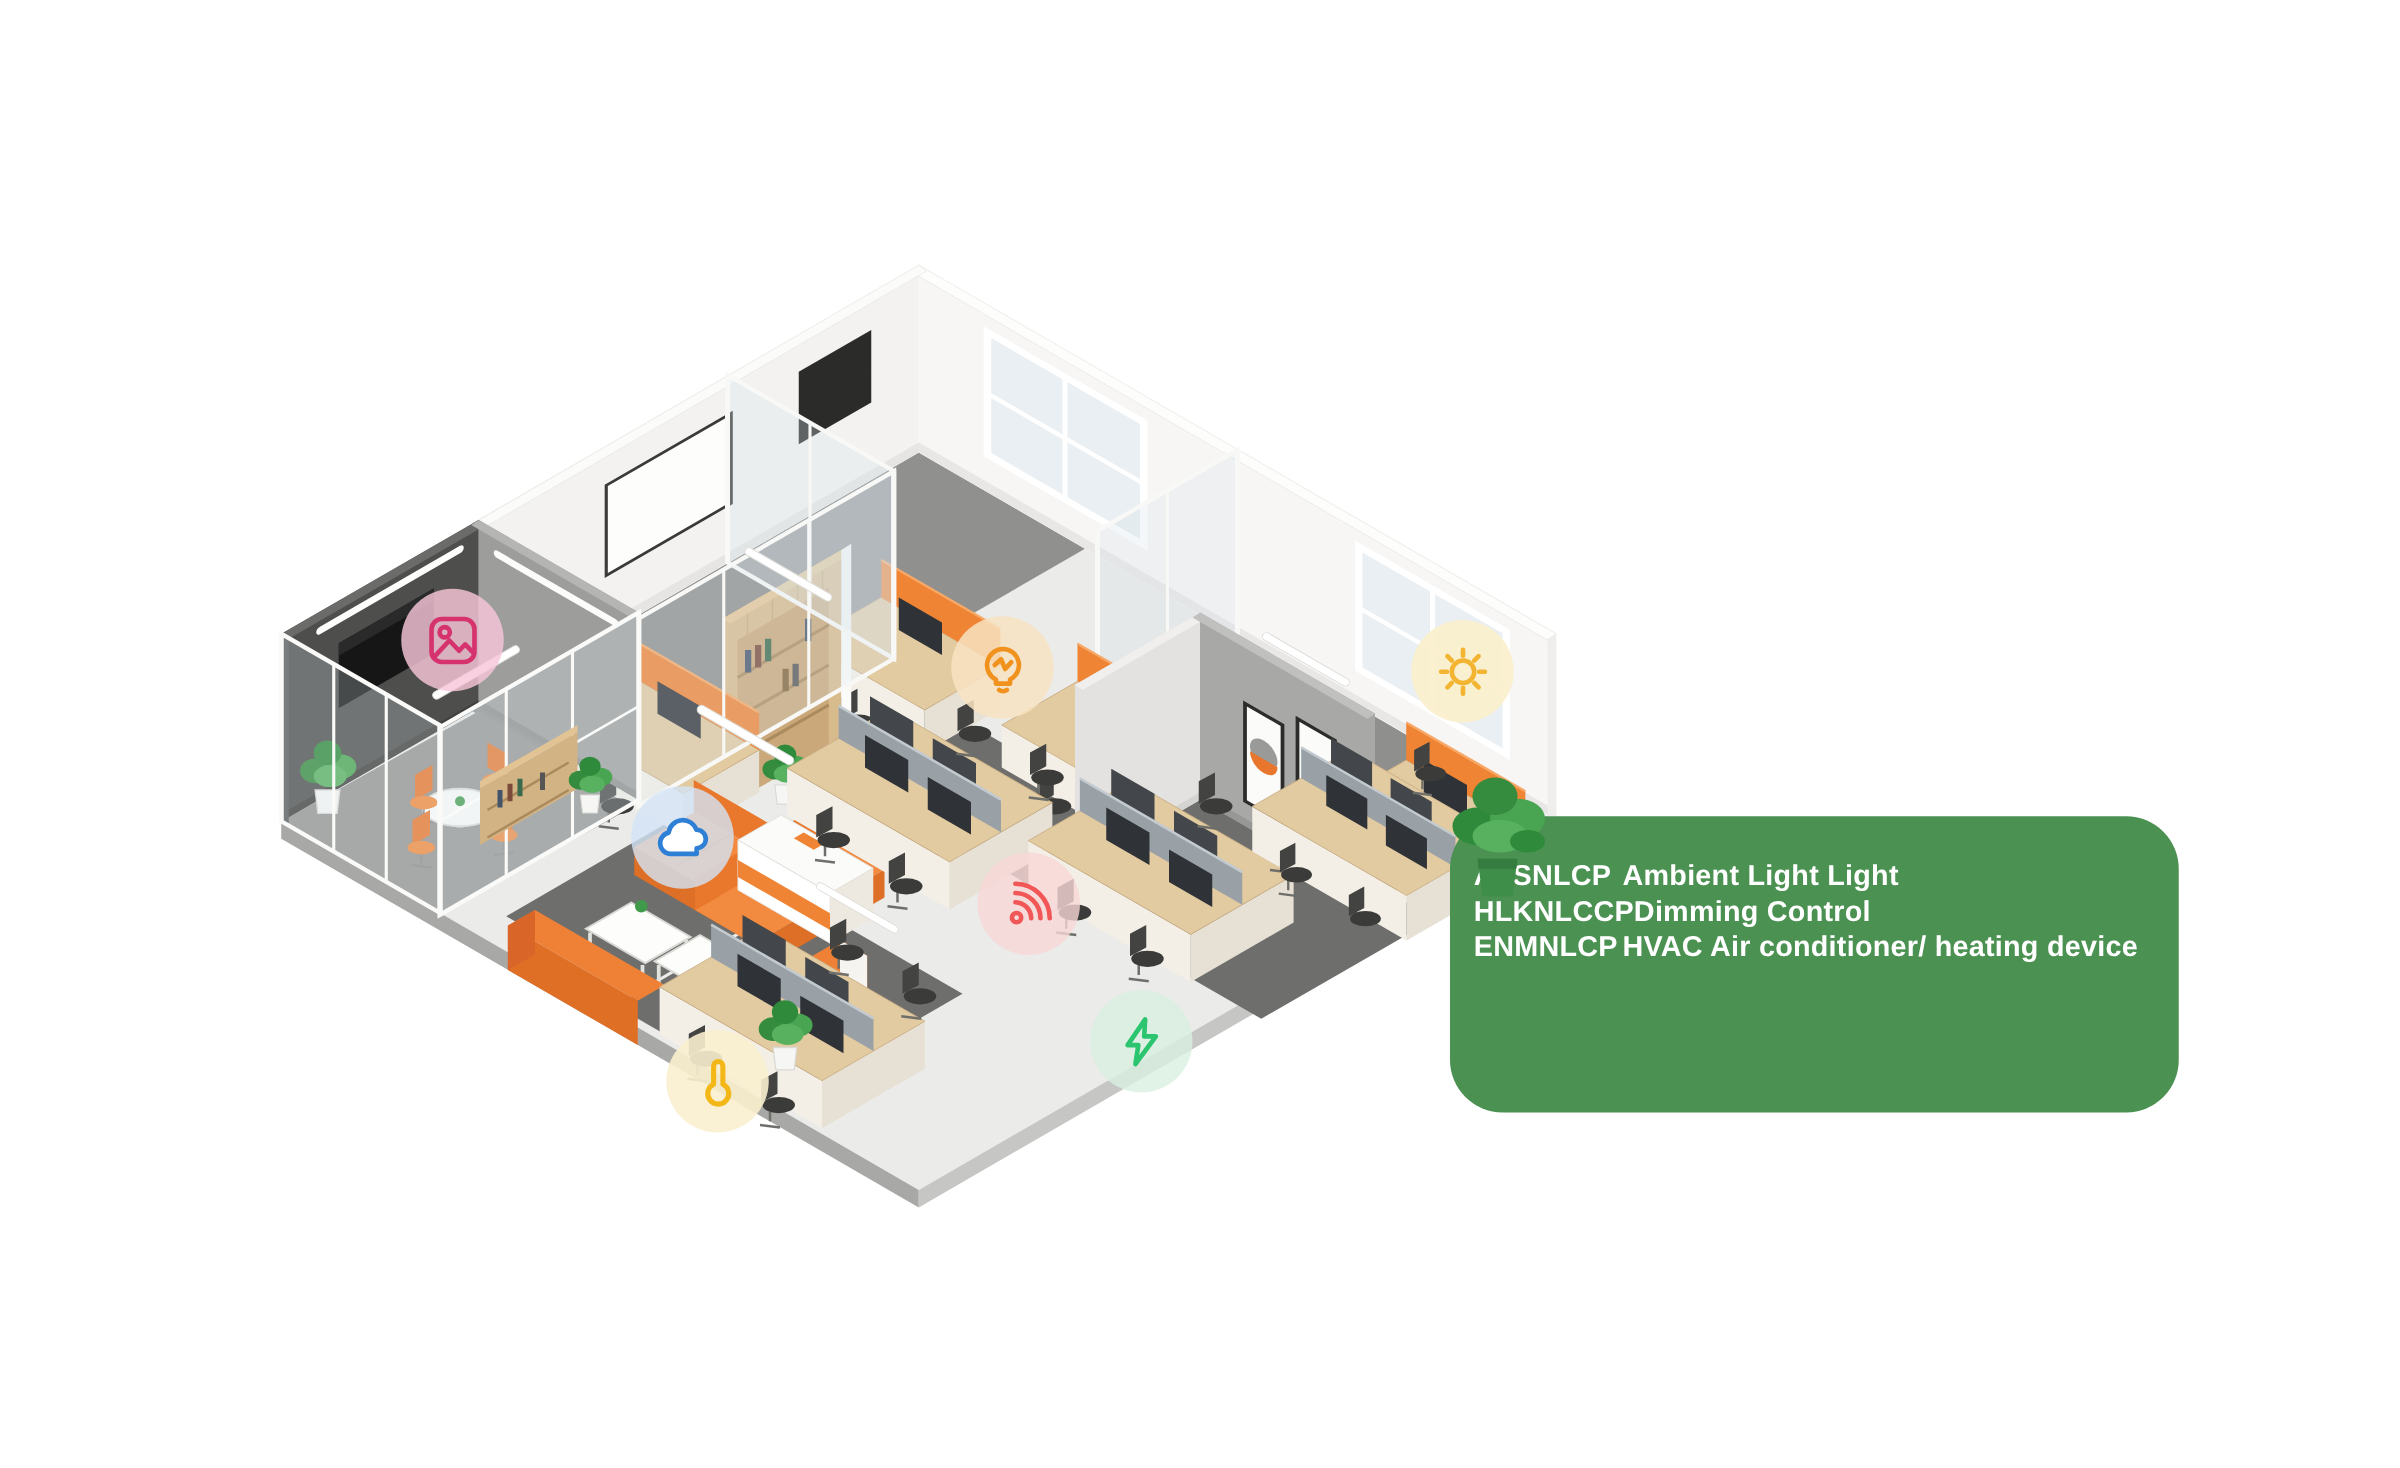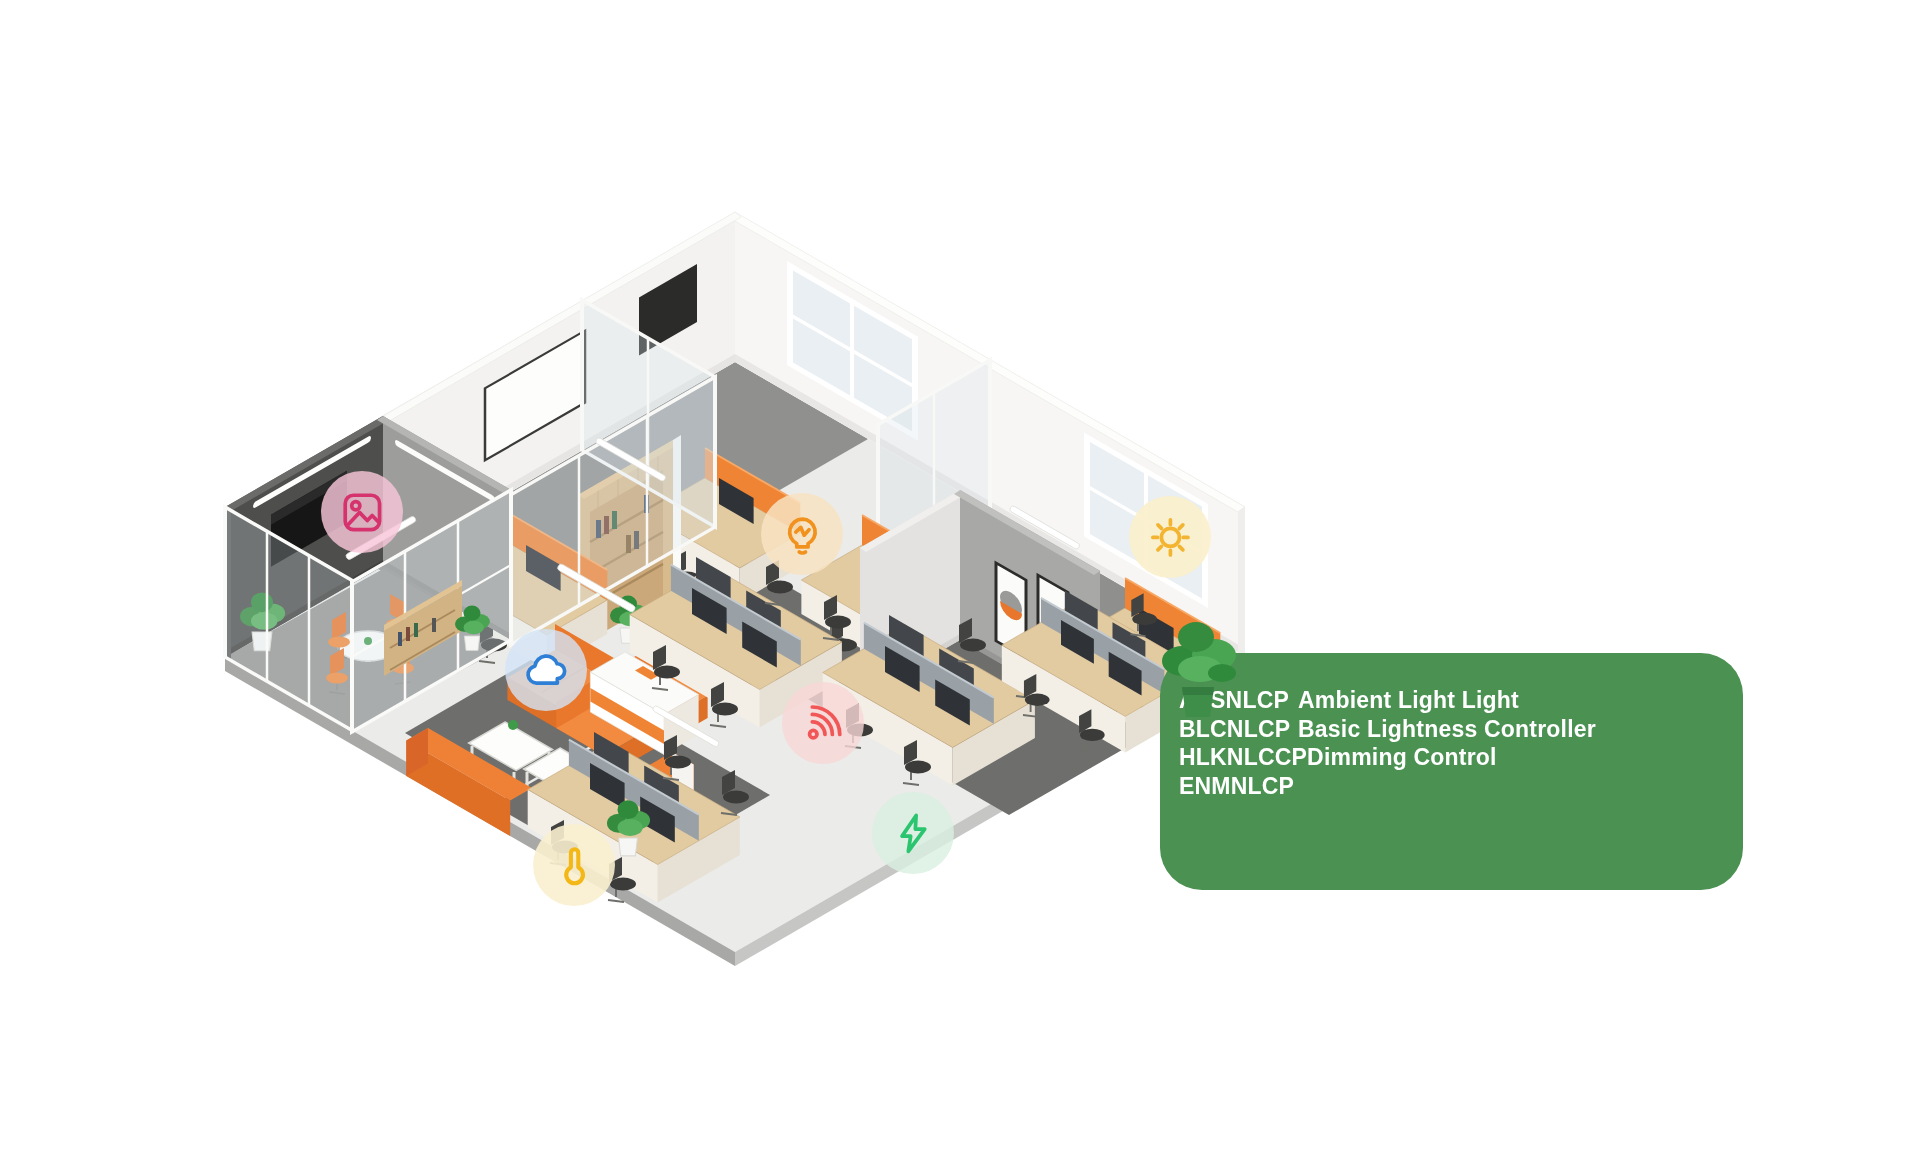--- a/index.html
+++ b/index.html
@@ -352,10 +352,6 @@
       <span class="label">Ambient Light Light</span>
     </div>
     <div class="legend-row">
-      <span class="code">BLCNLCP</span>
-      <span class="label">Basic Lightness Controller</span>
-    </div>
-    <div class="legend-row">
       <span class="code">HLKNLCCP</span>
       <span class="label">Dimming Control</span>
     </div>

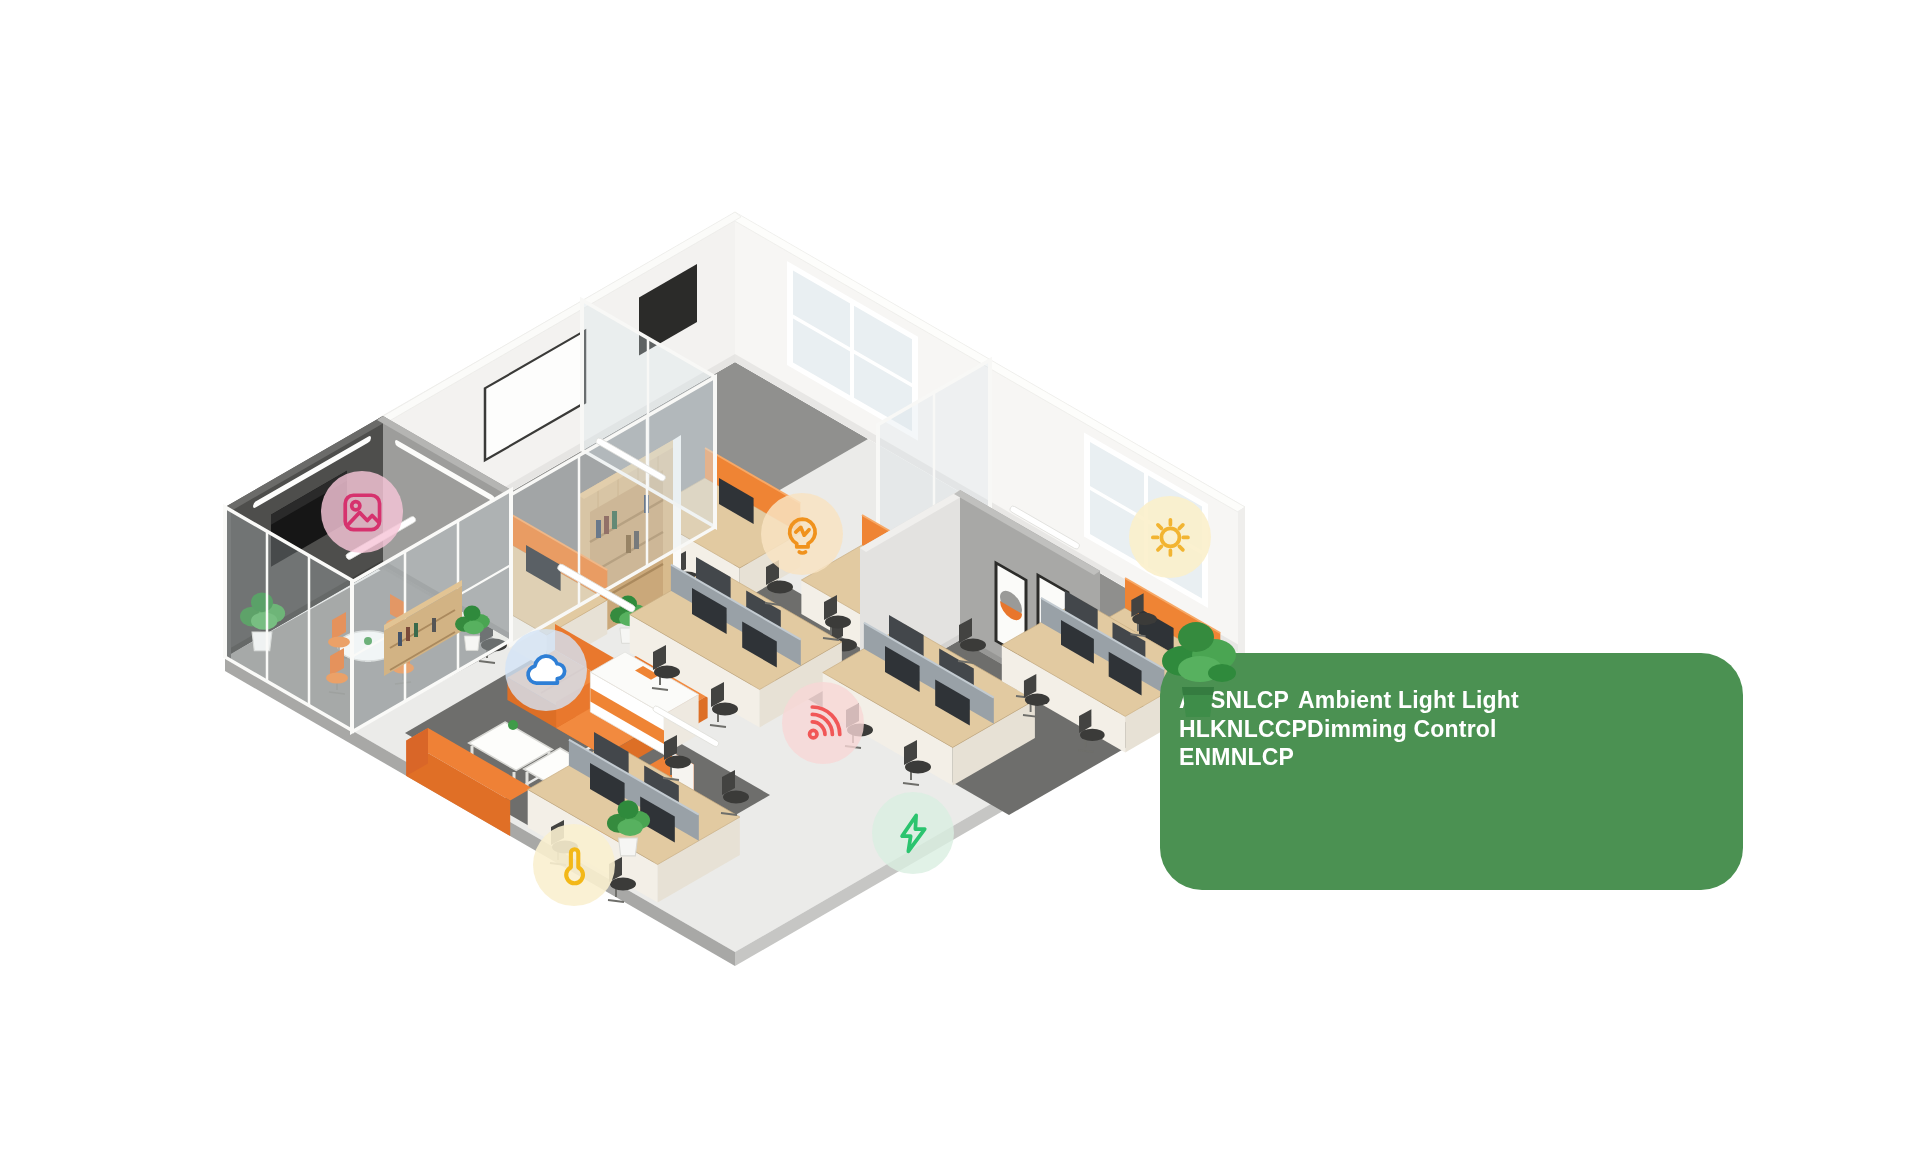--- a/index.html
+++ b/index.html
@@ -357,6 +357,7 @@
     </div>
     <div class="legend-row">
       <span class="code">ENMNLCP</span>
+      <span class="label">HVAC Air conditioner/ heating device</span>
     </div>
   </div>
 

